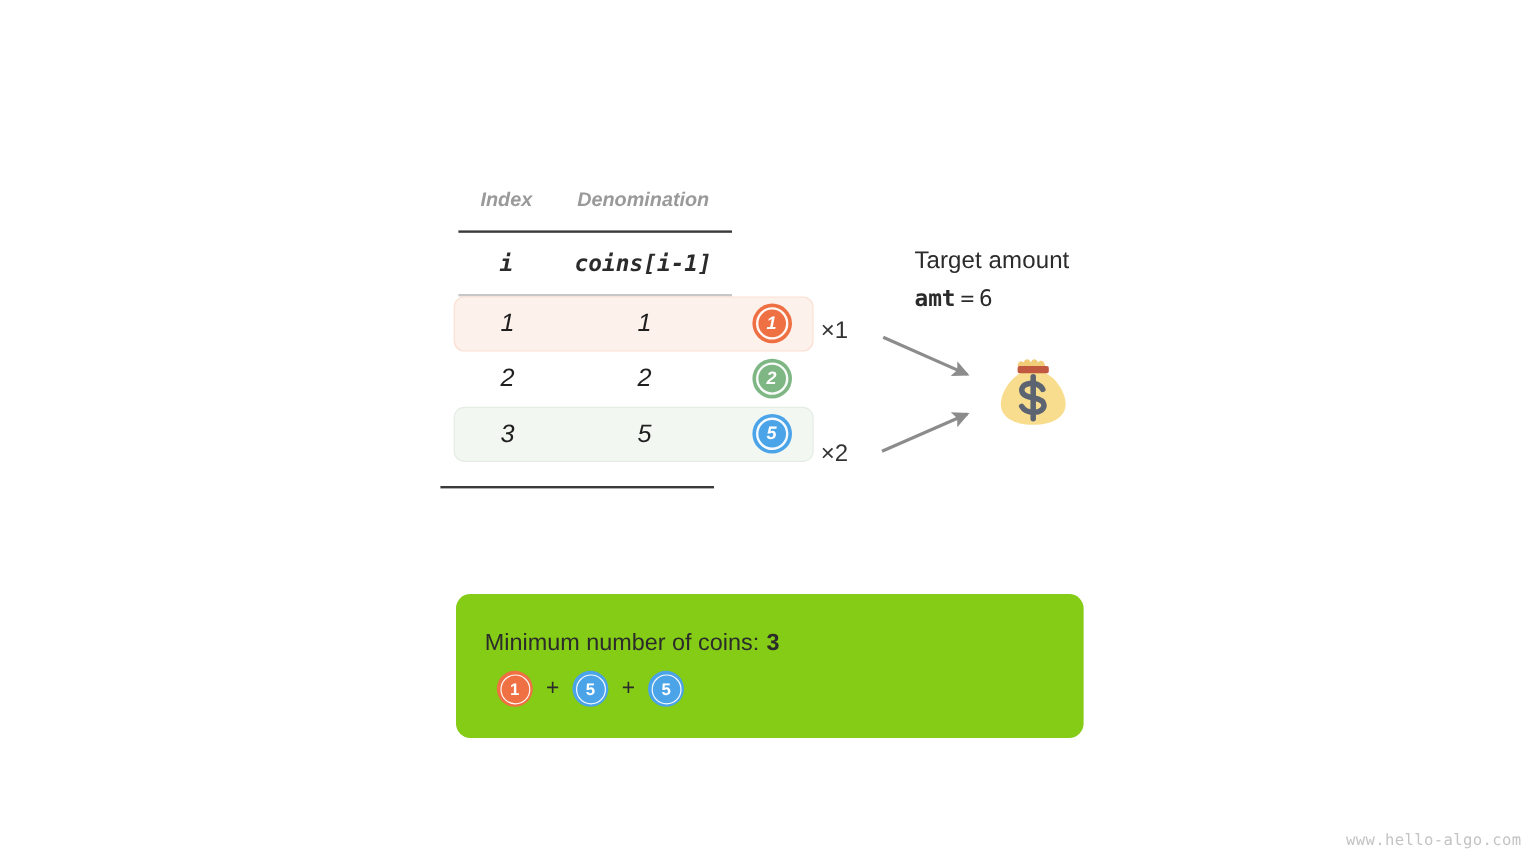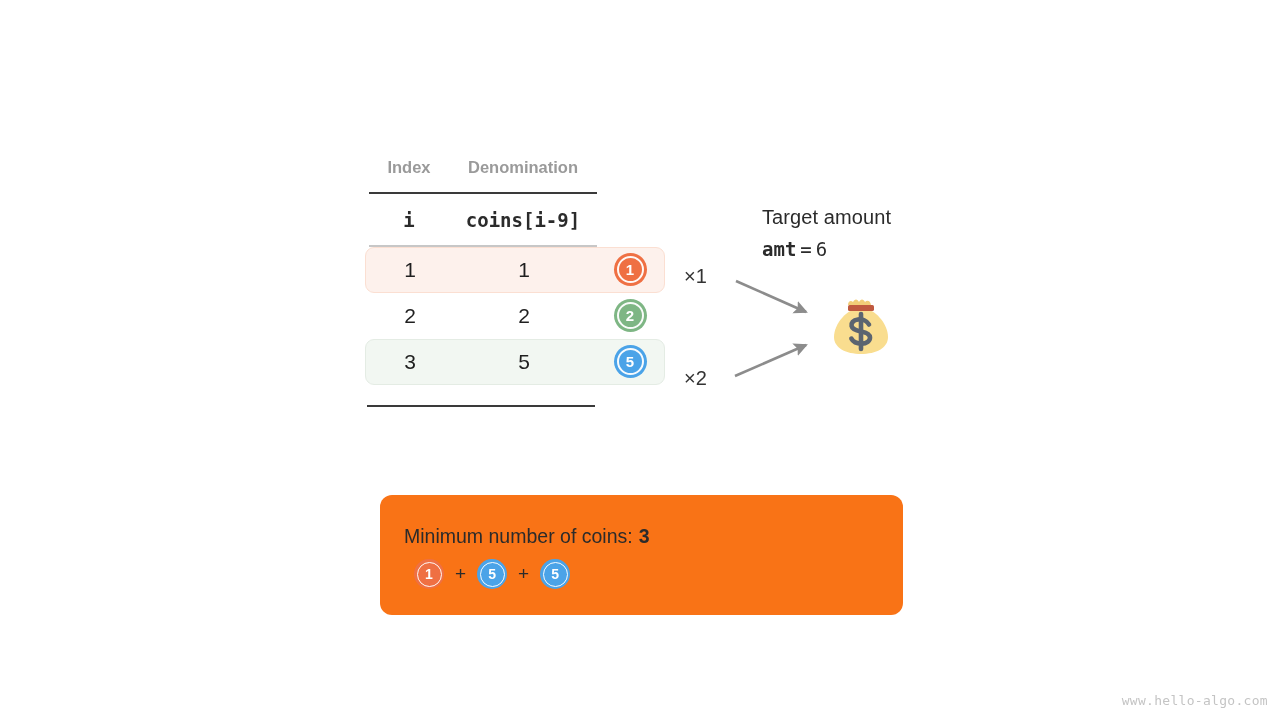--- a/index.html
+++ b/index.html
@@ -18,9 +18,10 @@
   
   #coin-table {
     position: absolute;
-    left: 369px;
+    left: 382px;
     top: 158px;
     width: 228px;
+    font-style: italic;
   }
 
   .table-head-row {

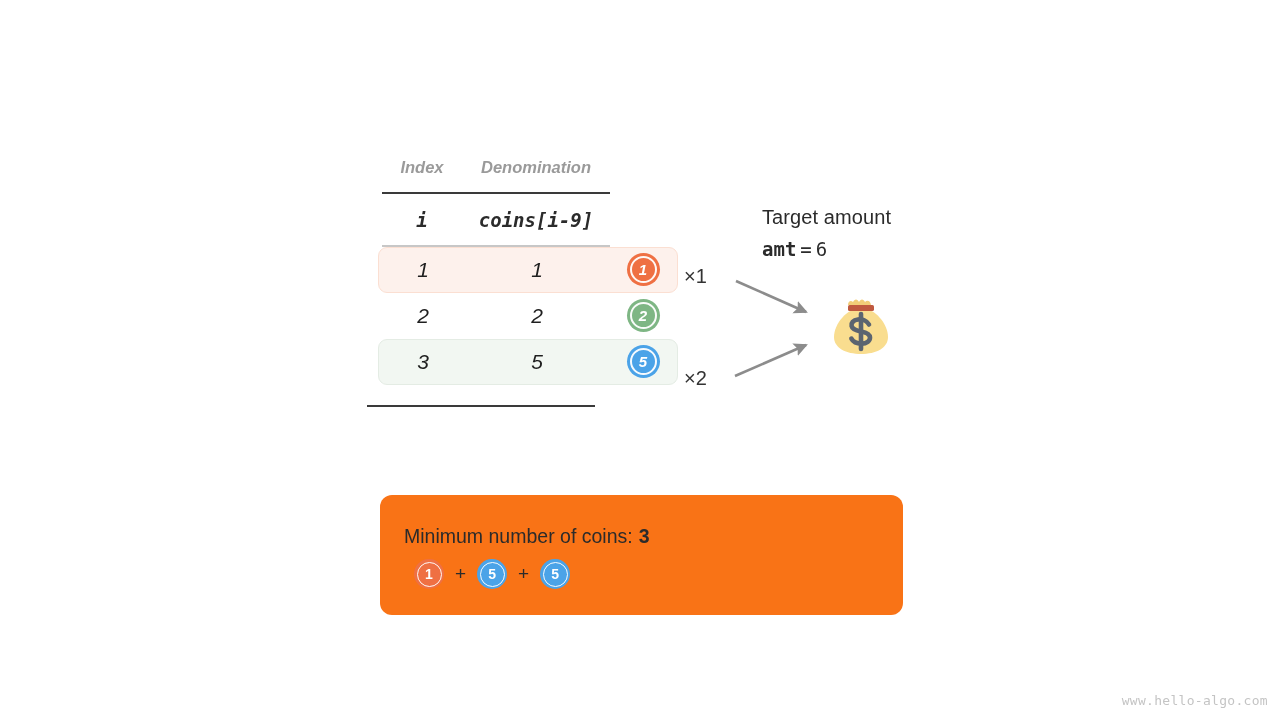--- a/index.html
+++ b/index.html
@@ -217,7 +217,7 @@
 
     <div class="sub-head-row">
       <div class="col-index">i</div>
-      <div class="col-denom">coins[i-9]</div>
+      <div class="col-denom">coins[i-1]</div>
     </div>
 
     <div class="rule-thin"></div>

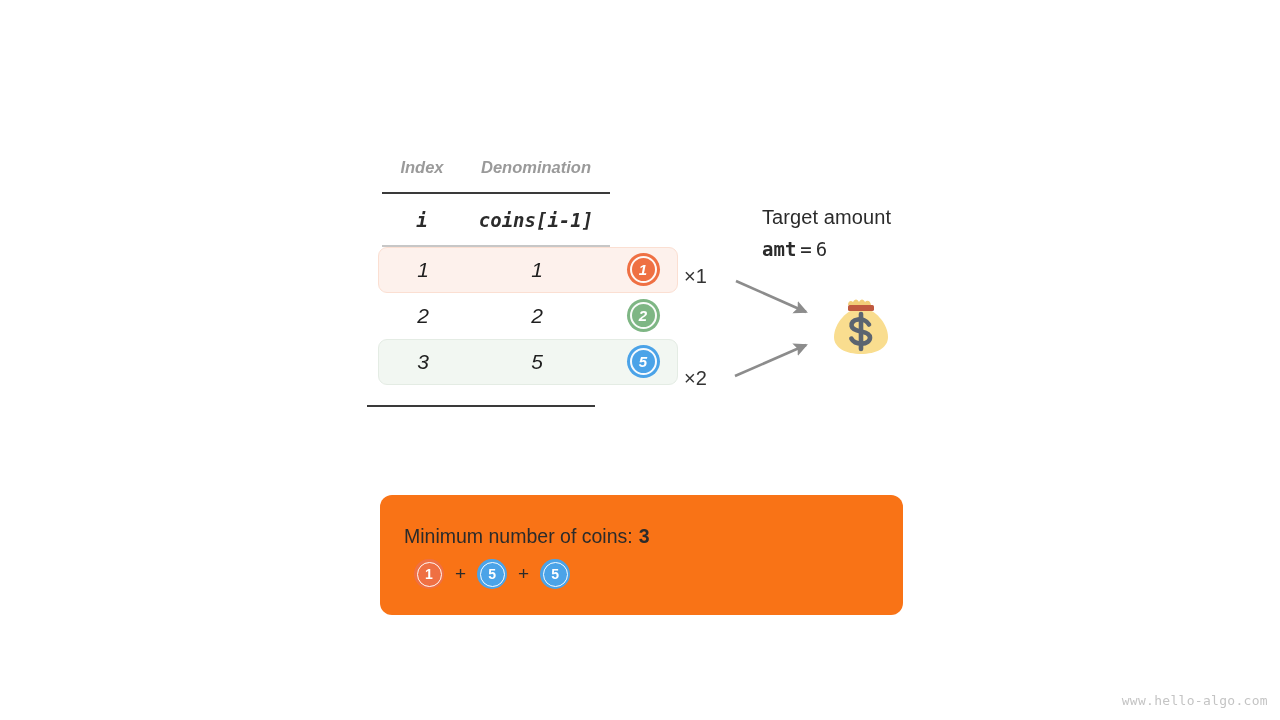--- a/index.html
+++ b/index.html
@@ -169,7 +169,7 @@
     top: 495px;
     width: 523px;
     height: 120px;
-    background: #f97316;
+    background: #84cc16;
     border-radius: 12px;
     padding: 22px 24px;
   }

